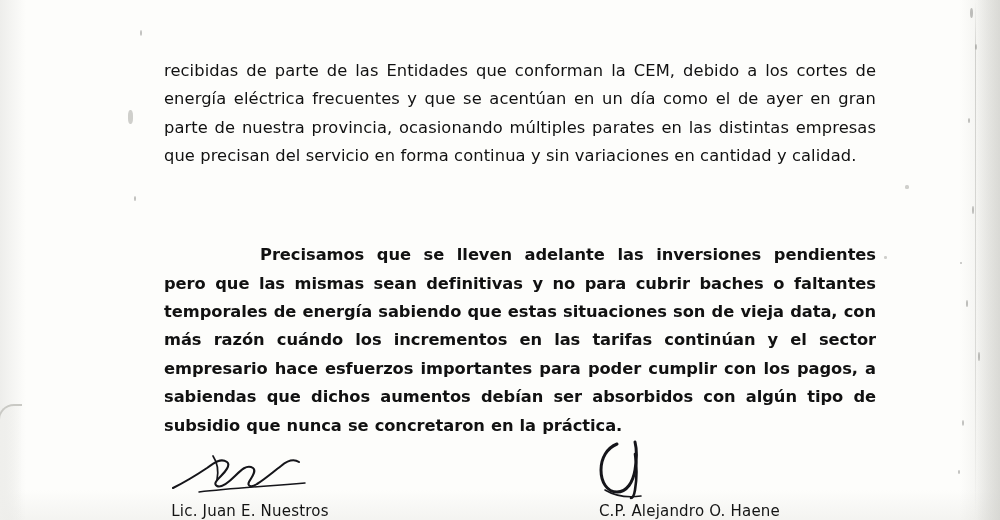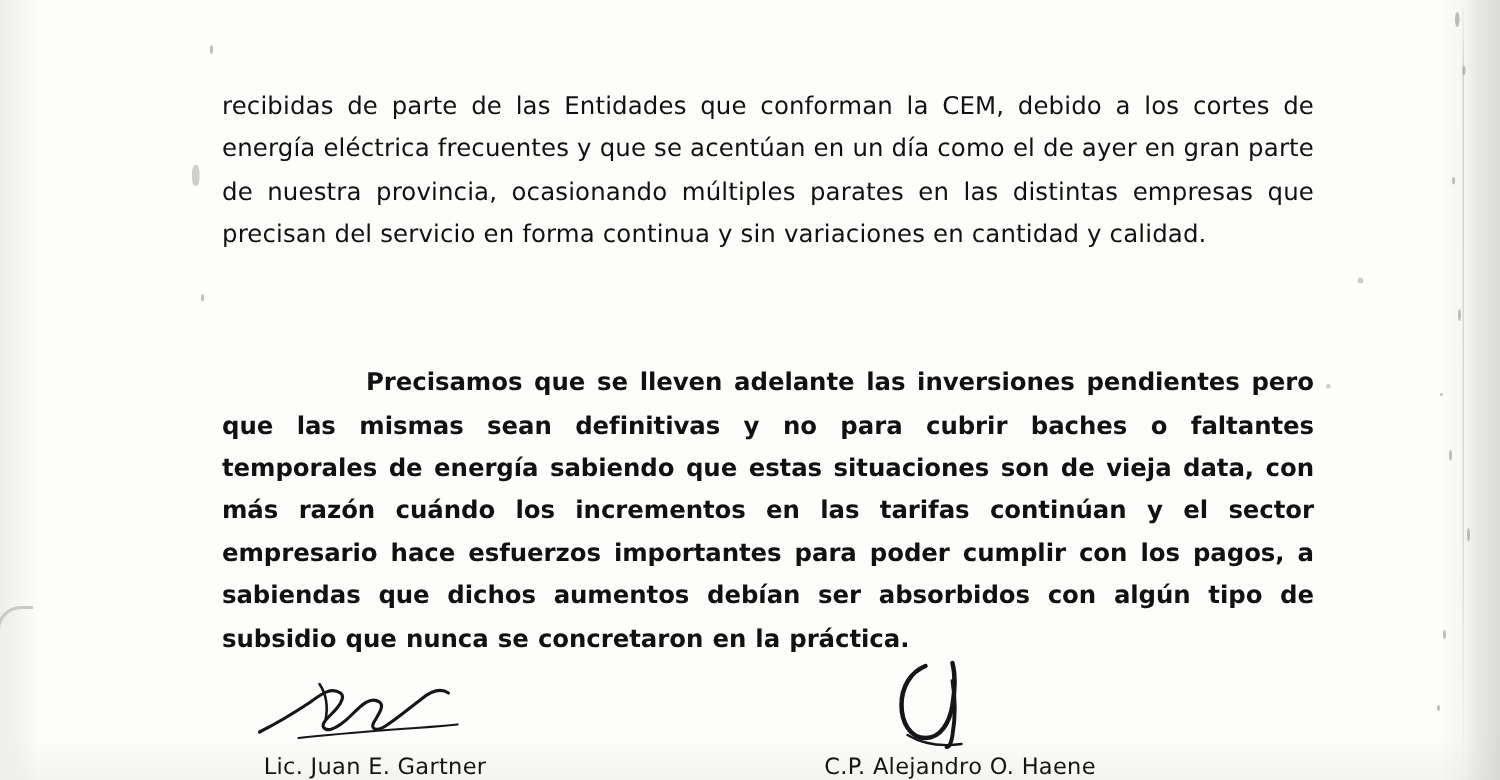--- a/index.html
+++ b/index.html
@@ -43,7 +43,7 @@
     white-space: pre-wrap;
   }
   .para {
-    margin: 0 0 14px 0;
+    margin: 0 0 14px 16px;
     text-align: justify;
   }
   .para.bold {

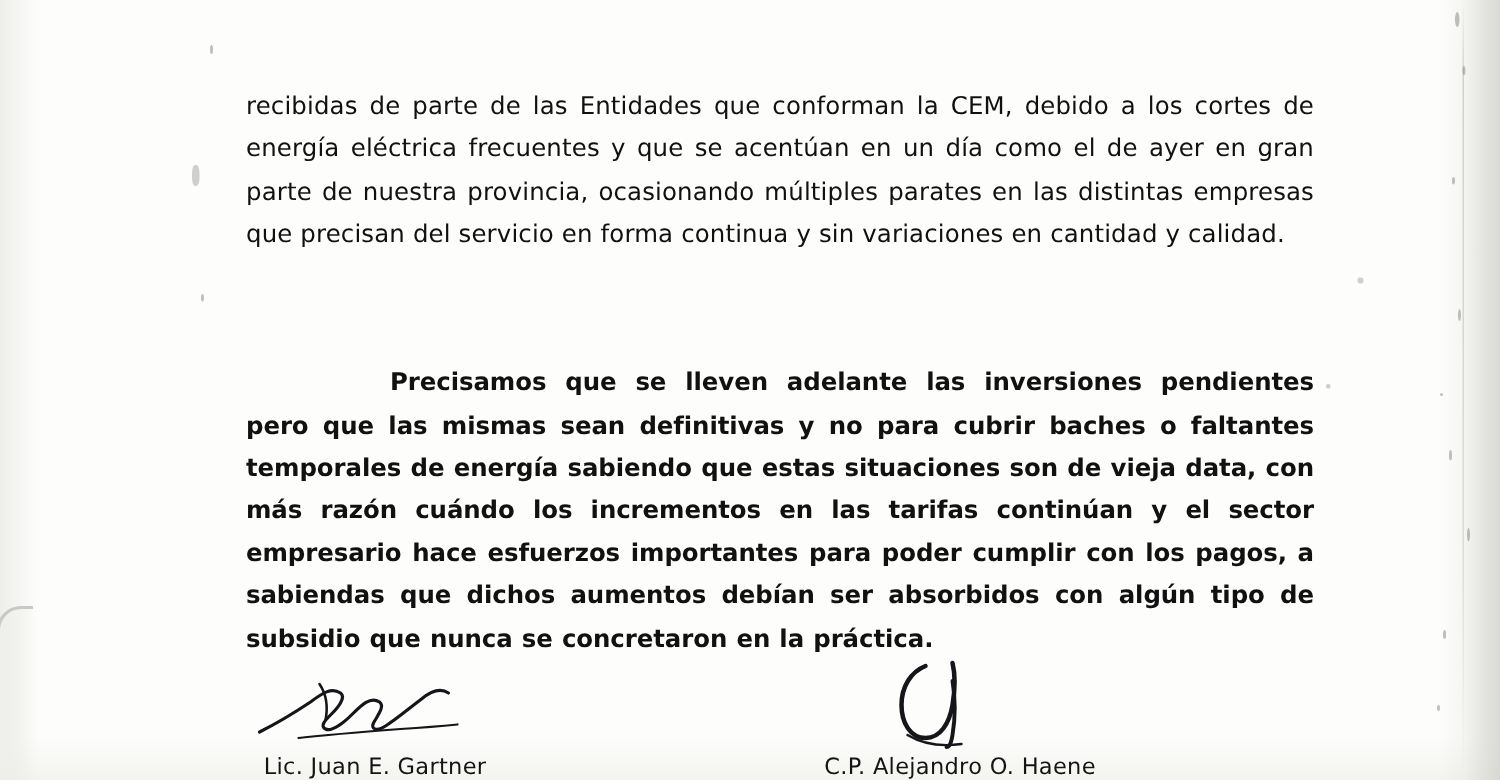--- a/index.html
+++ b/index.html
@@ -145,7 +145,7 @@
           <path d="M58,16 C62,22 64,30 62,40" fill="none" stroke="#15151a" stroke-width="1.7" stroke-linecap="round"></path>
         </svg>
       </div>
-      <div class="sig-name">Lic. Juan E. Gartner</div>
+      <div class="sig-name">Lic. Juan E. Nuestros</div>
     </div>
 
     <div class="sig sig-right">

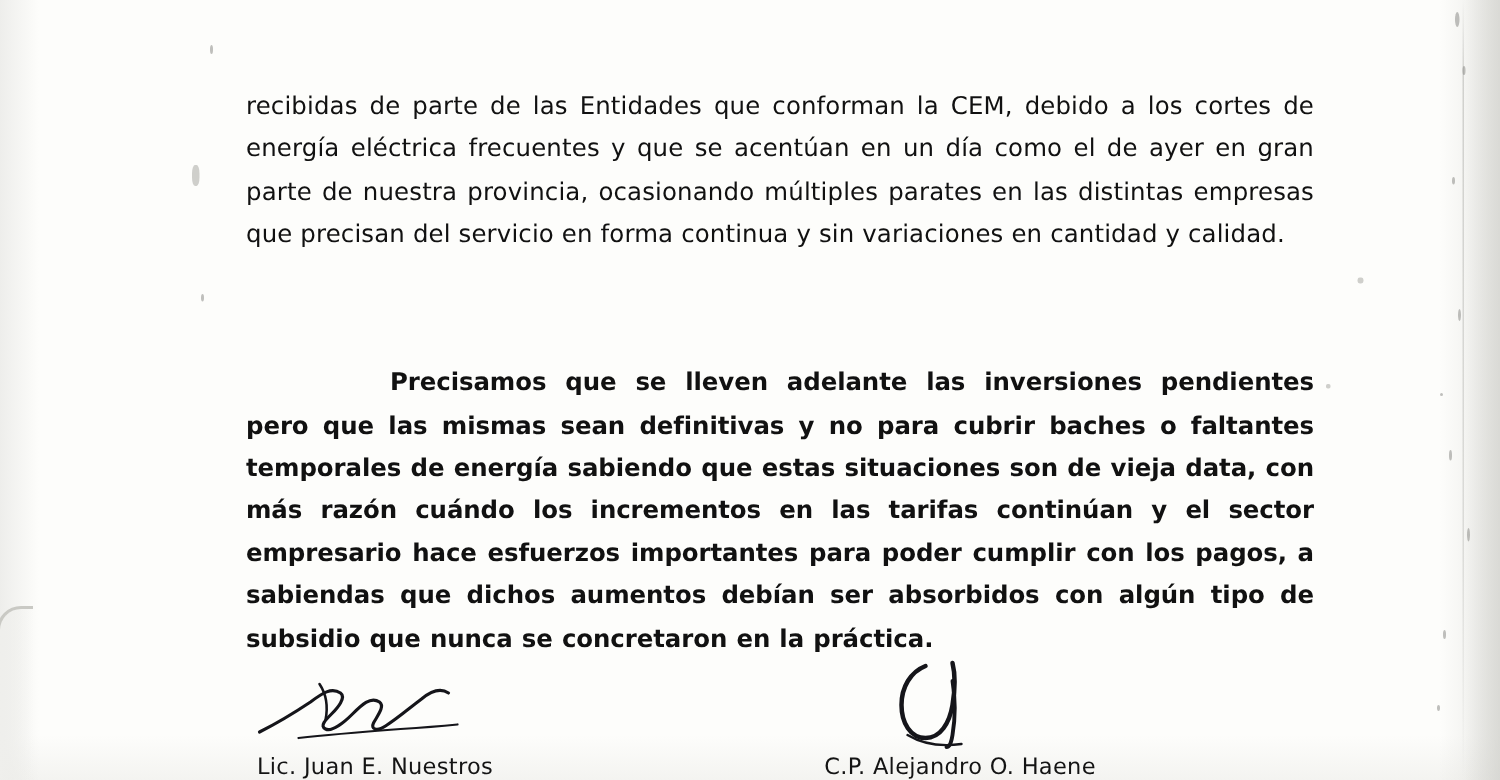--- a/index.html
+++ b/index.html
@@ -67,7 +67,7 @@
     text-align: center;
   }
   .sig-left { left: 120px; bottom: 0; width: 260px; }
-  .sig-right { left: 500px; bottom: 0; width: 280px; }
+  .sig-right { left: 500px; bottom: 0; width: 280px; text-align: right; }
   .sig-name {
     font-size: 15px;
     color: #141414;

